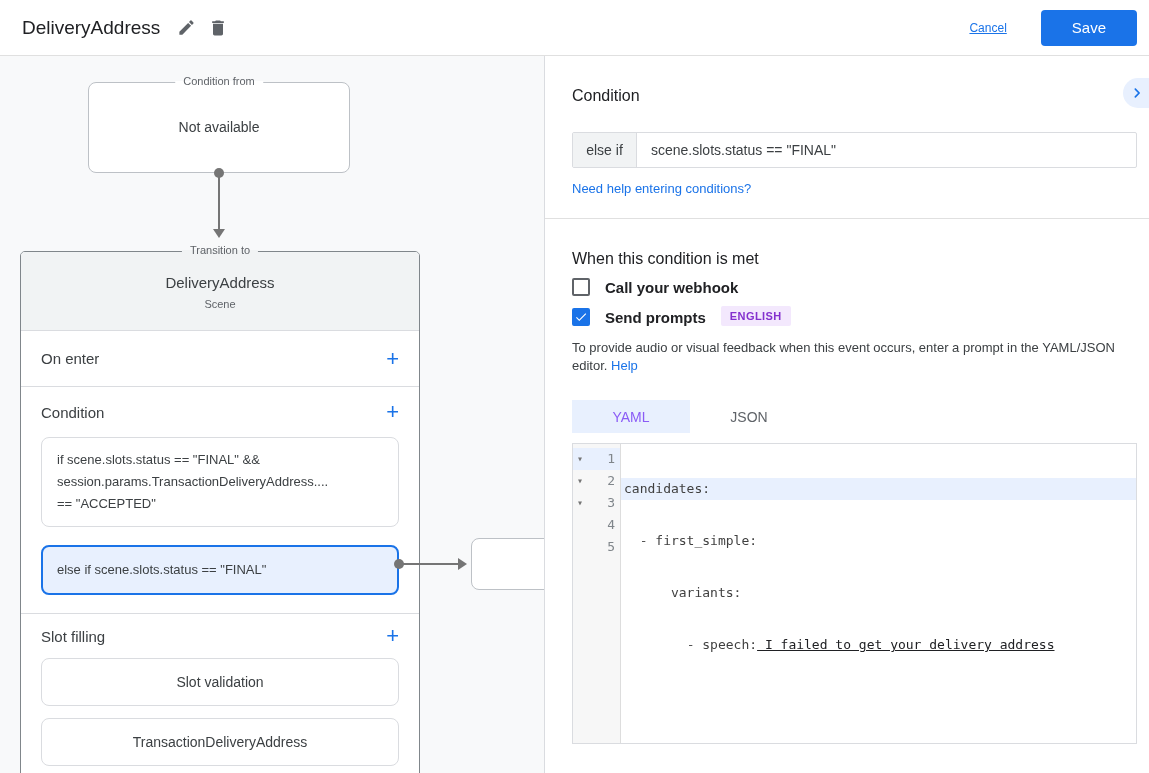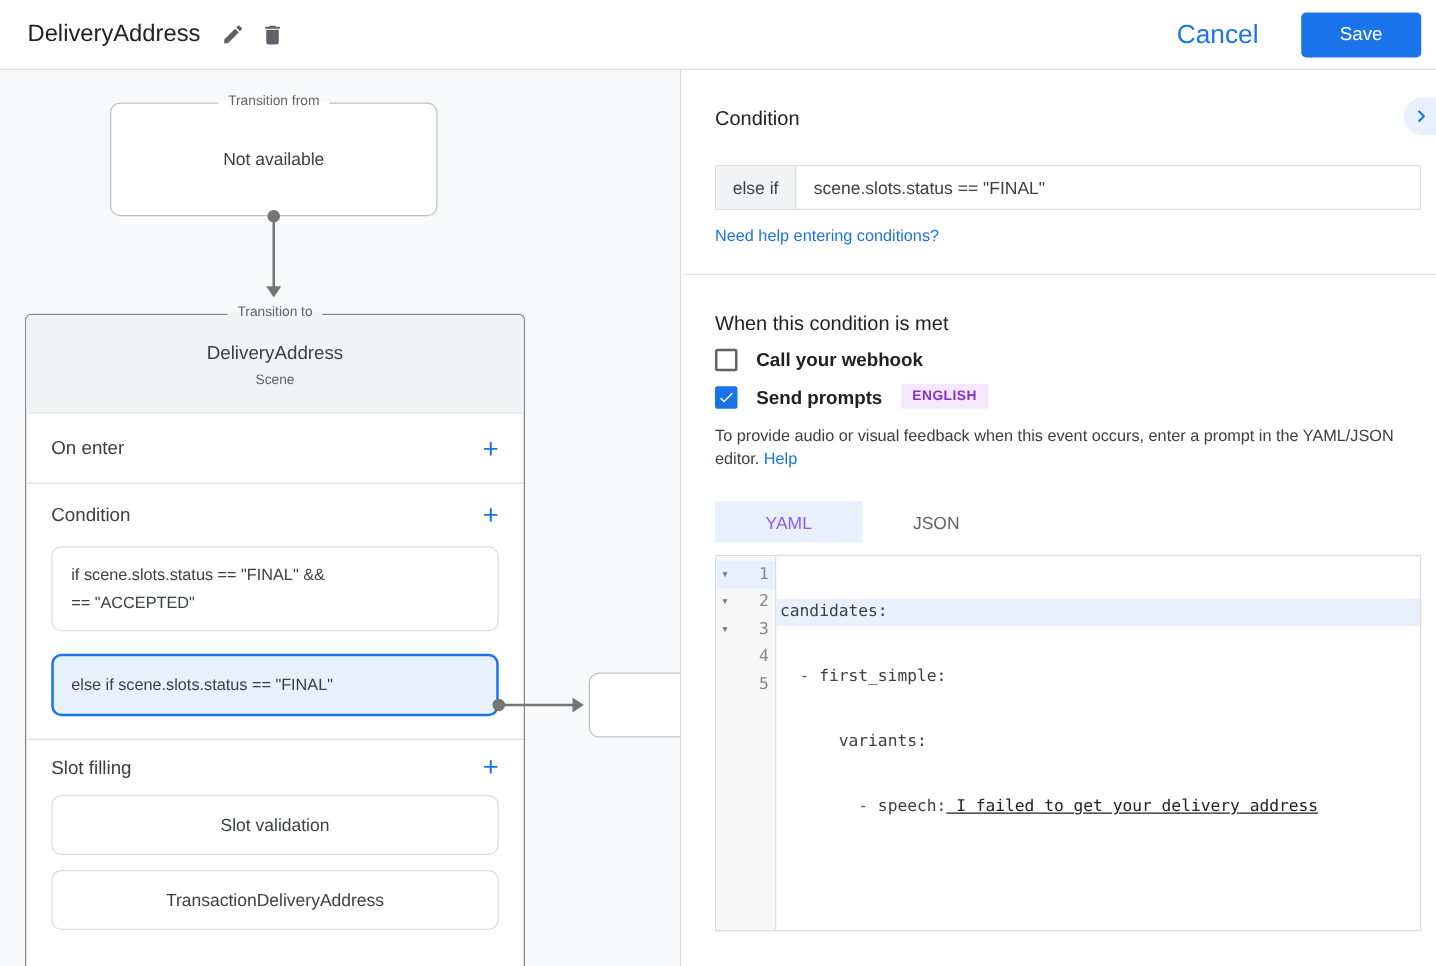--- a/index.html
+++ b/index.html
@@ -15,8 +15,8 @@
   .iconbtn svg { fill:#5f6368; }
   .edit-btn { margin-left:10px; }
   .appbar-spacer { flex:1; }
-  .cancel-btn { background:none; border:none; color:#1a73e8; font-size:21px; font-weight:500;
-                font-family:inherit; cursor:pointer; margin-right:34px; }
+  .cancel-btn { background:none; border:none; color:#1a73e8; font-size:12px; font-weight:500;
+                font-family:inherit; cursor:pointer; margin-right:34px;text-decoration:underline; }
   .save-btn { background:#1a73e8; color:#fff; border:none; border-radius:4px; height:36px;
               padding:0 31px; font-size:15px; font-weight:500; font-family:inherit; cursor:pointer; }
 

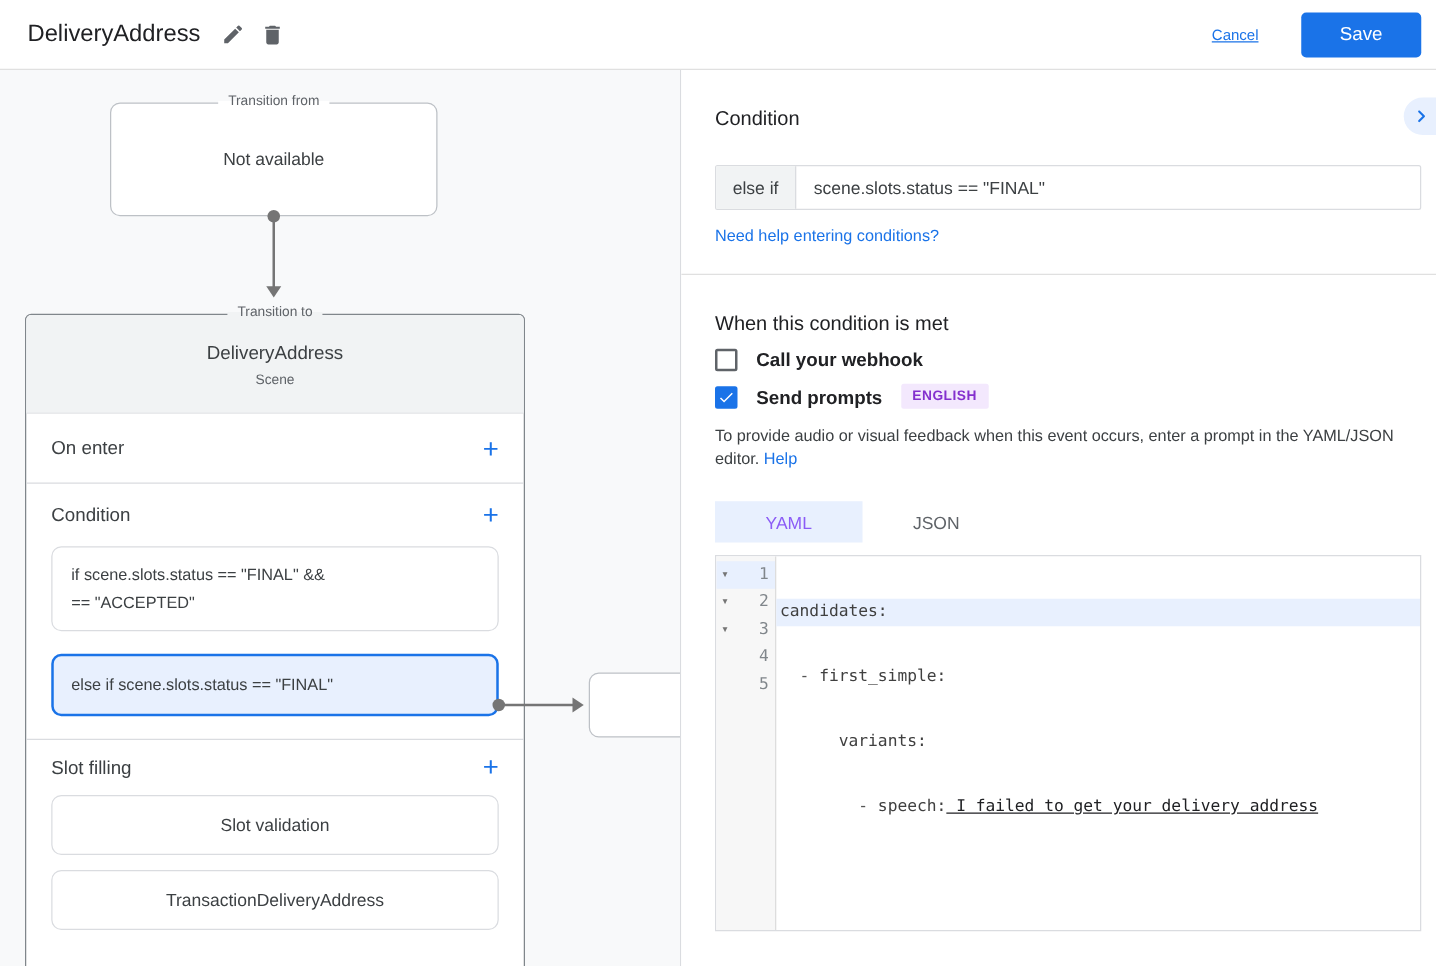--- a/index.html
+++ b/index.html
@@ -150,7 +150,7 @@
   <div class="canvas">
 
     <div class="tfrom">
-      <span class="legend legend-tfrom">Transition from</span>
+      <span class="legend legend-tfrom">Condition from</span>
       <div class="tfrom-text">Not available</div>
     </div>
 

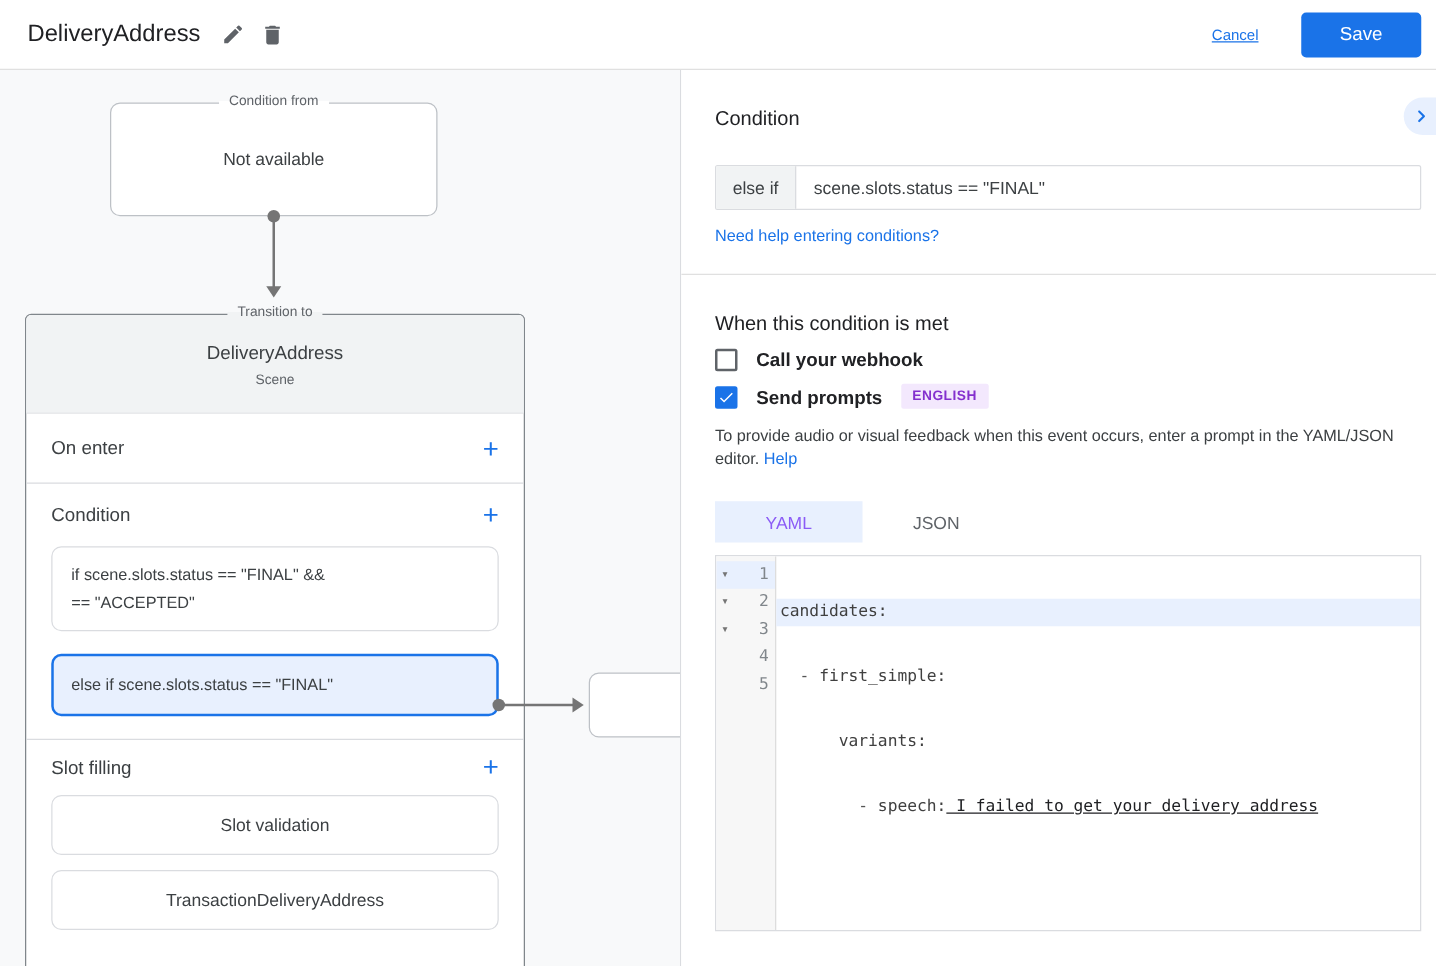--- a/index.html
+++ b/index.html
@@ -177,6 +177,7 @@
         </div>
         <div class="cond-box">
           <div>if scene.slots.status == "FINAL" &amp;&amp;</div>
+          <div>session.params.TransactionDeliveryAddress....</div>
           <div>== "ACCEPTED"</div>
         </div>
         <div class="cond-box-selected">else if scene.slots.status == "FINAL"</div>

